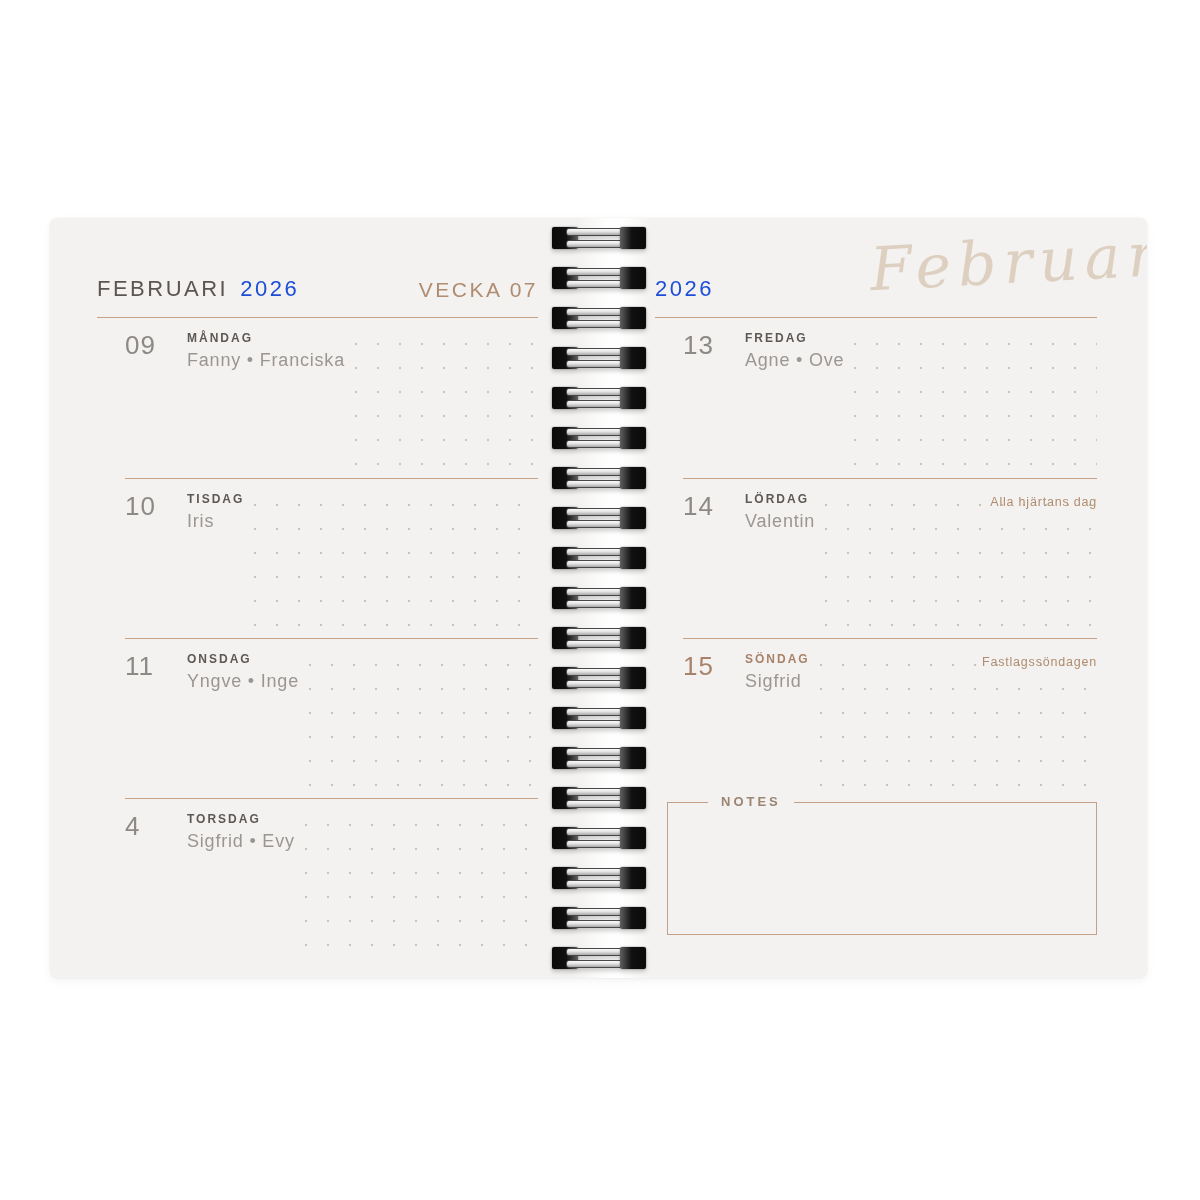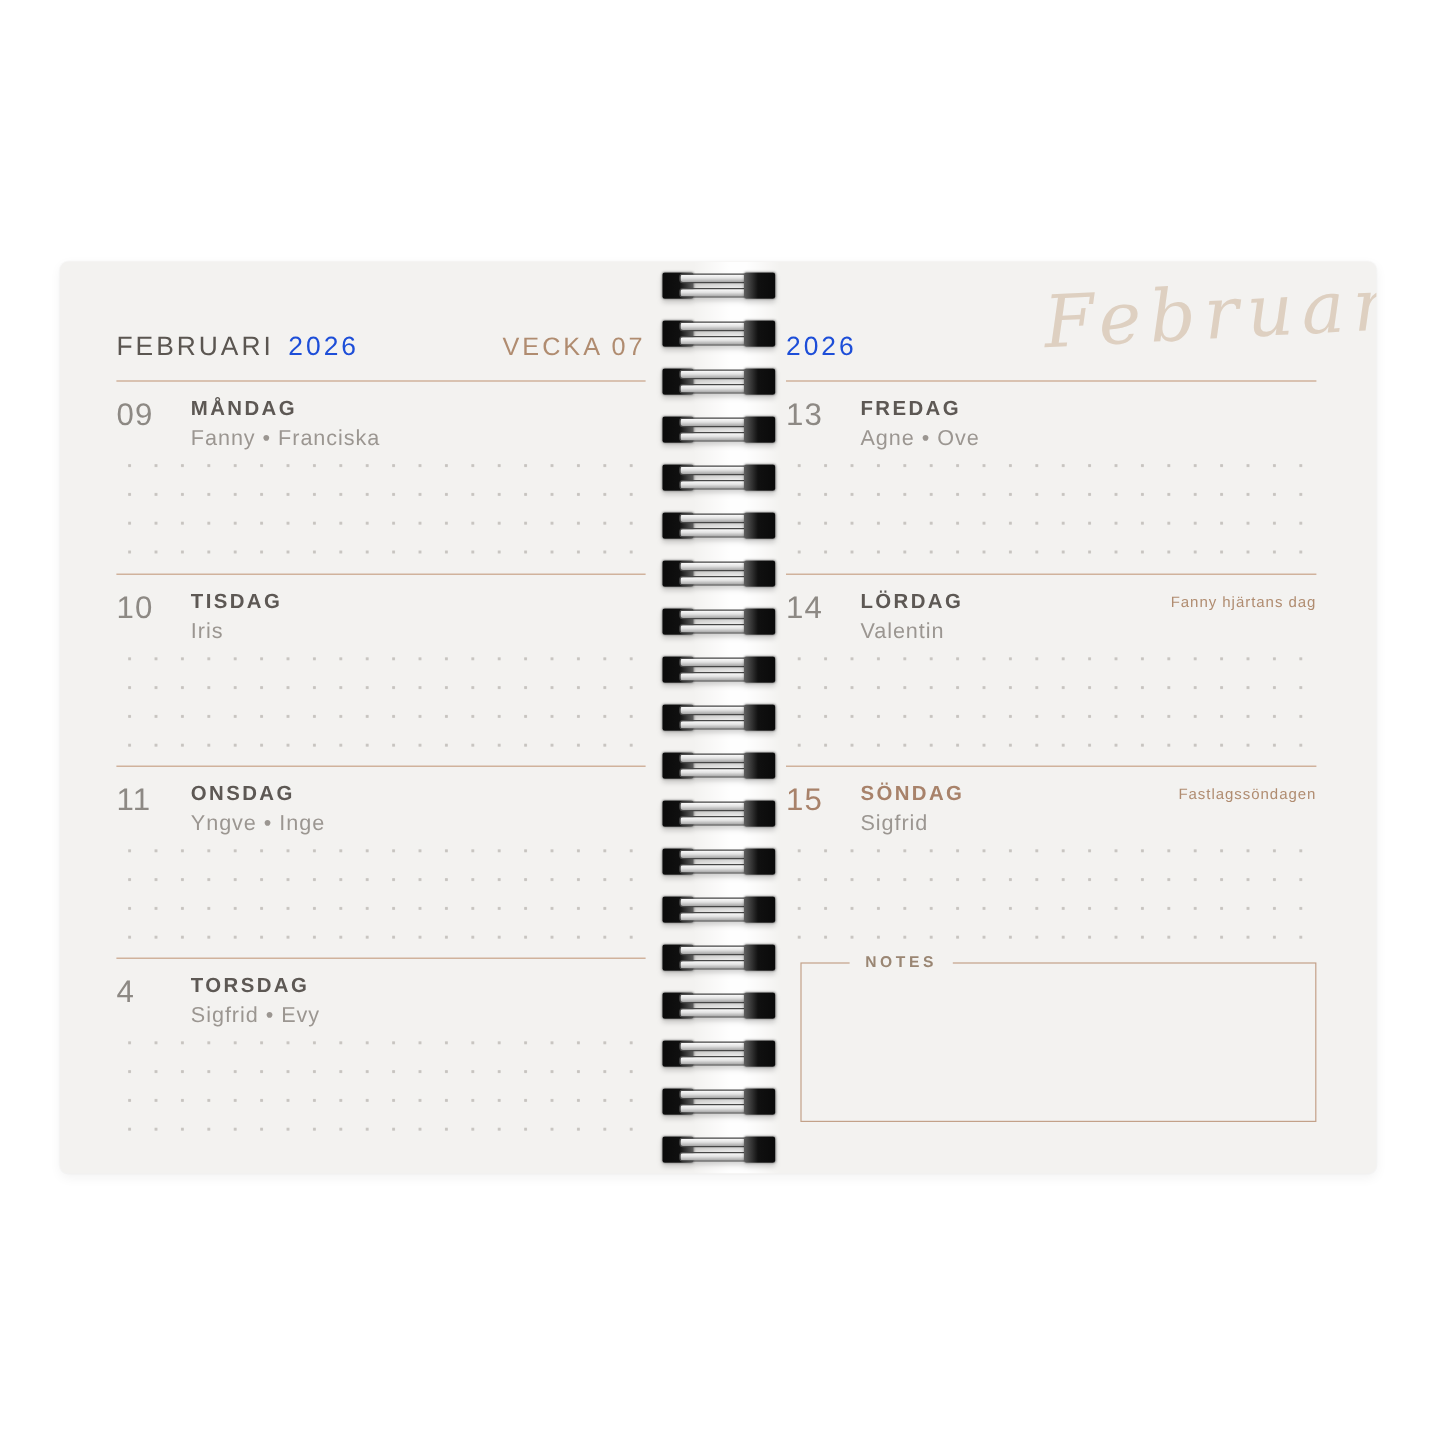--- a/index.html
+++ b/index.html
@@ -27,7 +27,7 @@
   .h-week{font-size:21px;letter-spacing:2.5px;color:#b08c70;margin-left:auto;}
   
   .day-section{box-sizing:border-box;height:160px;padding-top:14px;
-               display:flex;flex-direction:column;position:relative;}
+               display:flex;position:relative;margin-left:28px;}
   .day-section.ruled{border-top:1.5px solid #c8a288;}
   .day-section.tall{height:180px;}
   .day-head{height:44px;display:flex;align-items:flex-start;}

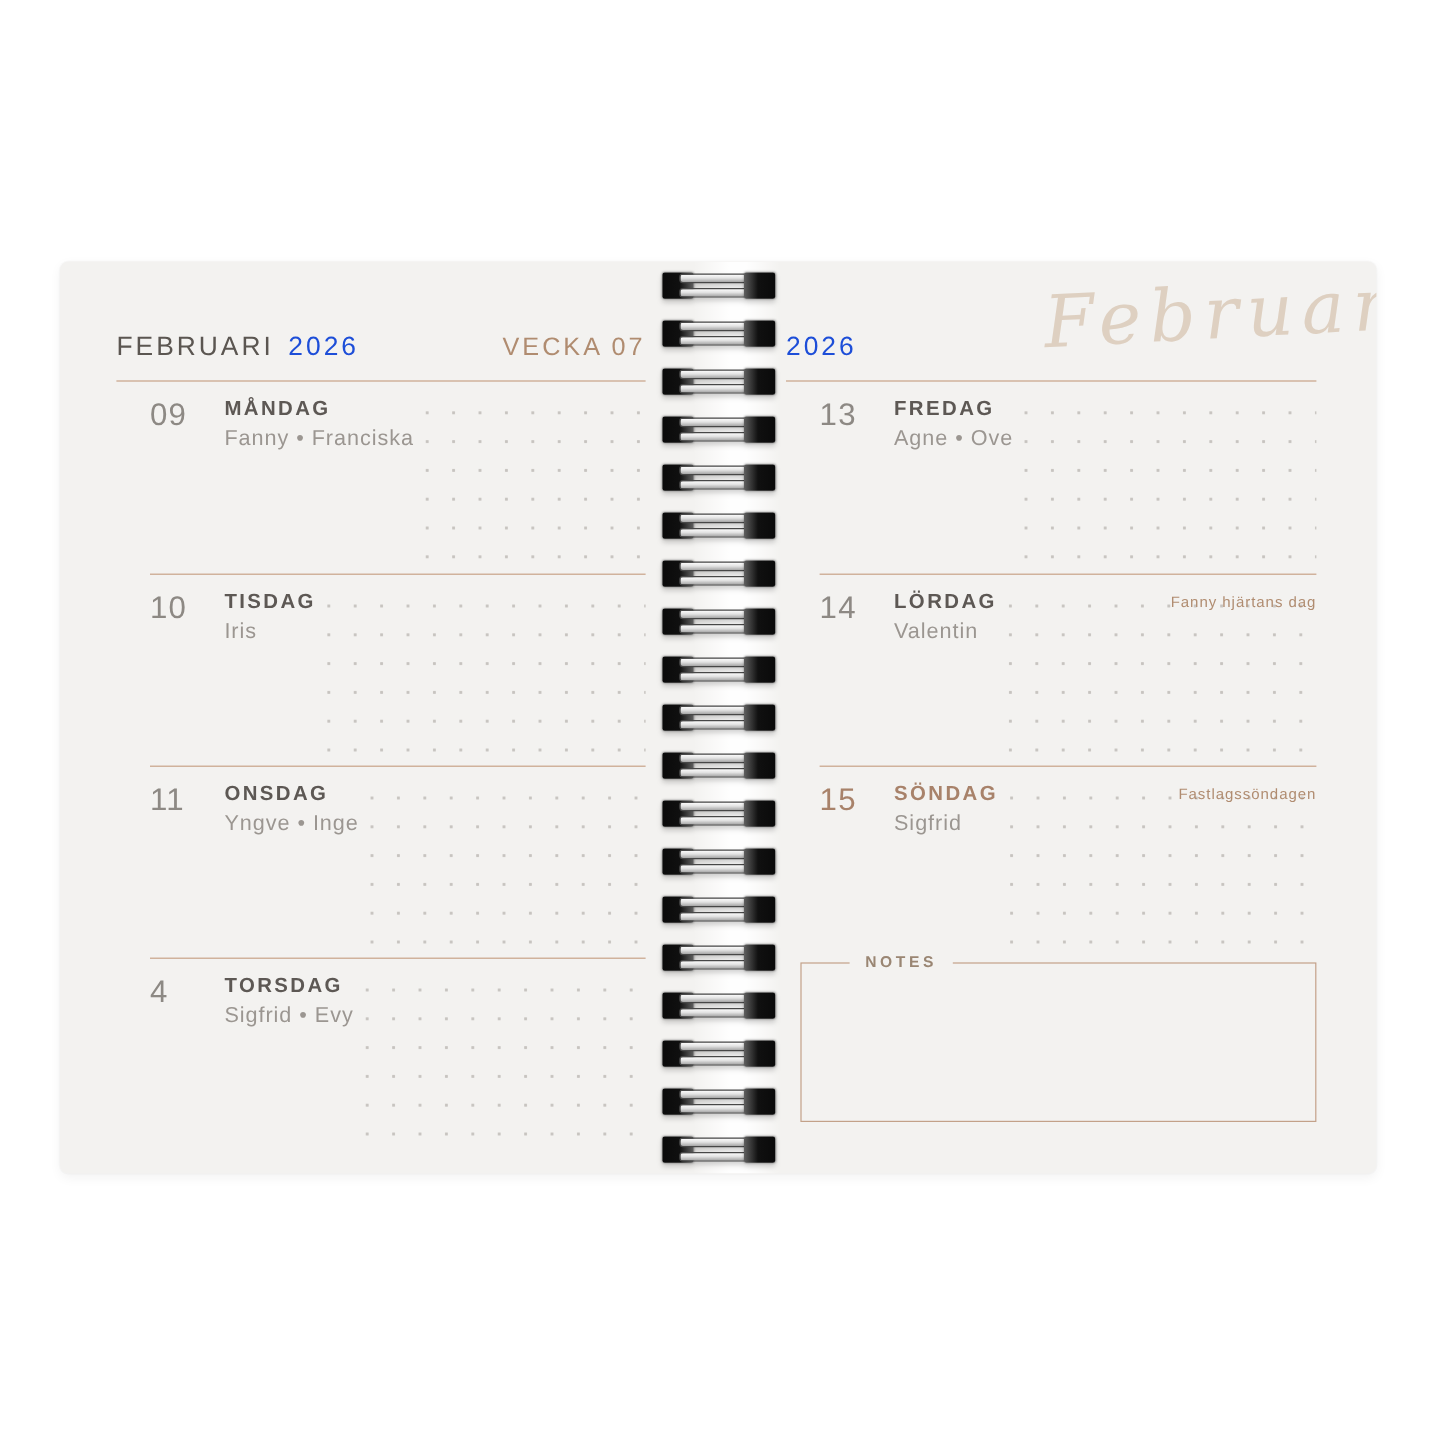--- a/index.html
+++ b/index.html
@@ -32,7 +32,7 @@
   .day-section.tall{height:180px;}
   .day-head{height:44px;display:flex;align-items:flex-start;}
   .day-num{width:62px;font-size:26px;line-height:1;letter-spacing:1px;color:#8d8984;}
-  .day-name{font-size:17px;font-weight:bold;letter-spacing:2px;color:#5d5854;line-height:1;}
+  .day-name{font-size:12px;font-weight:bold;letter-spacing:2px;color:#5d5854;line-height:1;}
   .day-namedays{font-size:18px;letter-spacing:0.8px;color:#9b9691;margin-top:6px;}
   .holiday{position:absolute;right:0;top:16px;font-size:12.5px;letter-spacing:0.8px;color:#b08c70;}
   .sunday .day-num,.sunday .day-name{color:#a8826a;}

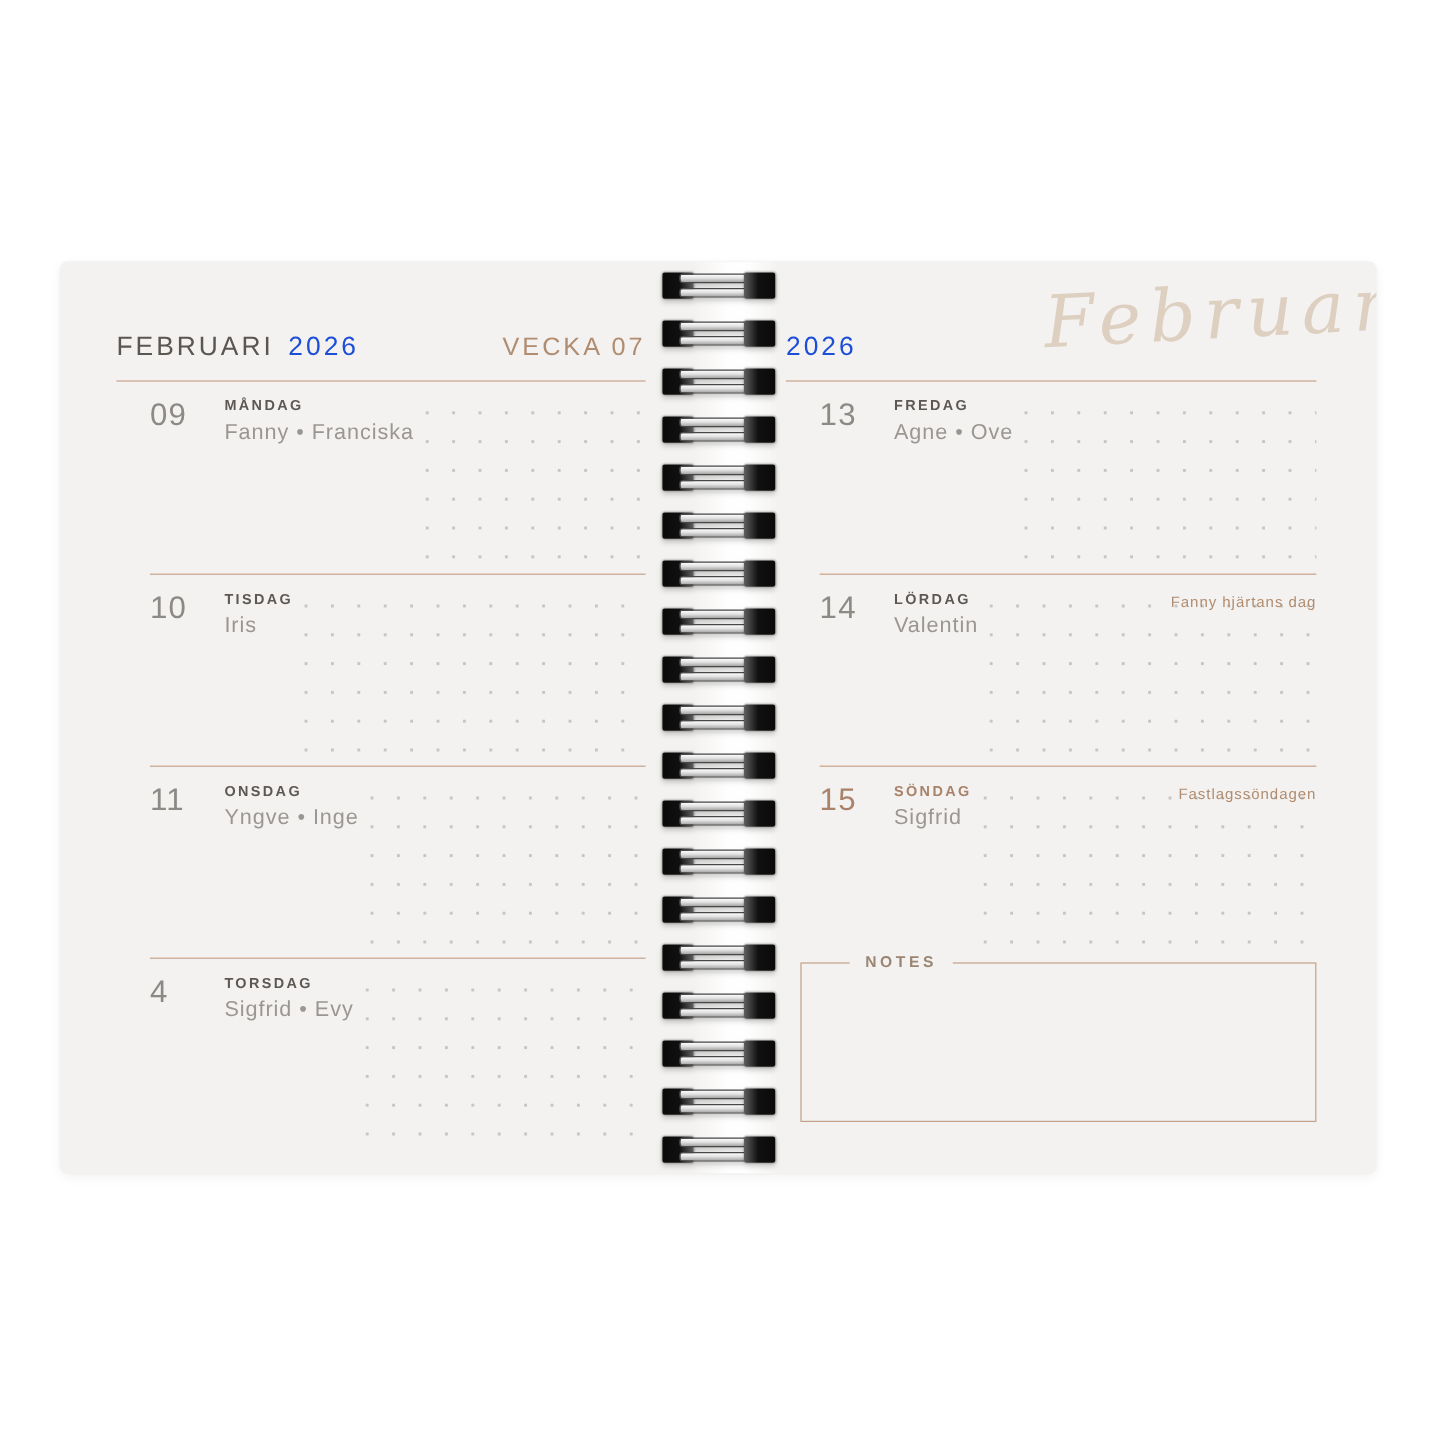--- a/index.html
+++ b/index.html
@@ -143,7 +143,7 @@
             <div class="day-namedays">Valentin</div>
           </div>
         </div>
-        <span class="holiday">Fanny hjärtans dag</span>
+        <span class="holiday">Alla hjärtans dag</span>
         <div class="dots"></div>
       </section>
 

